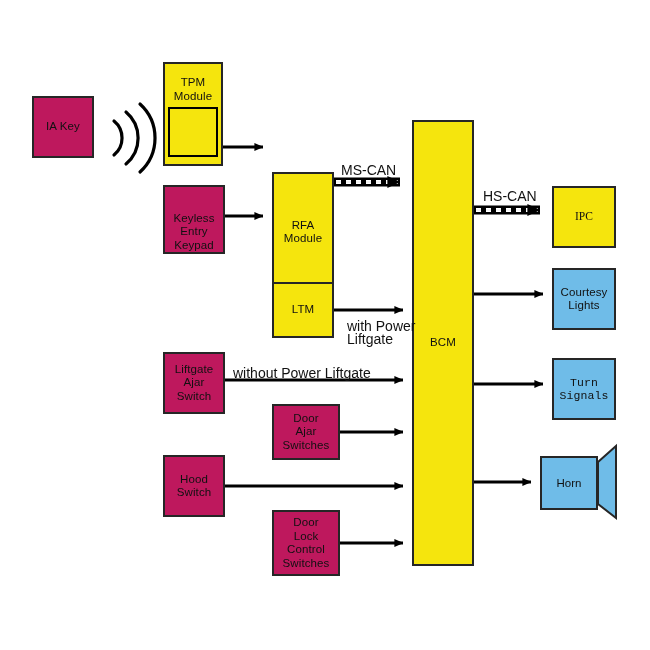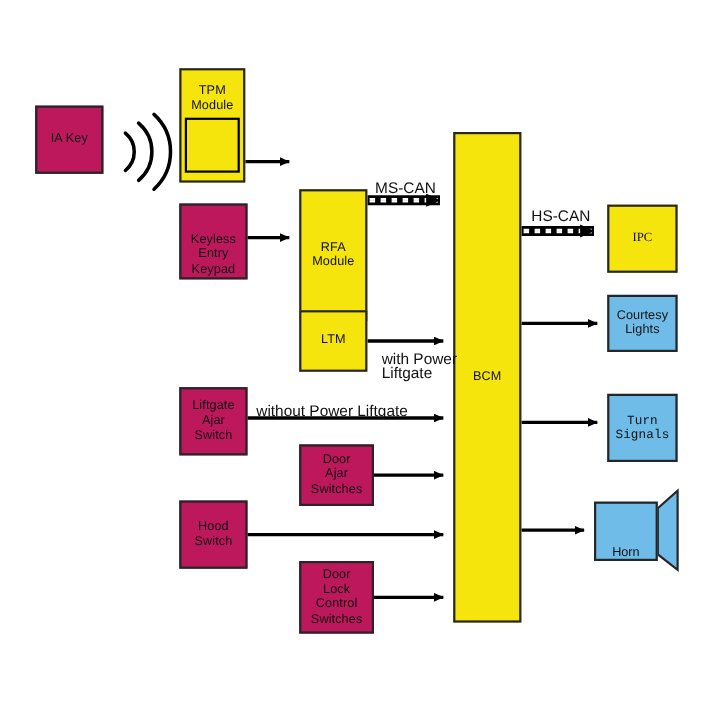--- a/index.html
+++ b/index.html
@@ -178,7 +178,7 @@
   <span class="node-label">IPC</span>
 </div>
 
-<div class="node blue" style="left:552px; top:268px; width:64px; height:52px;">
+<div class="node blue" style="left:552px; top:268px; width:64px; height:62px;">
   <span class="node-label">Courtesy
 Lights</span>
 </div>

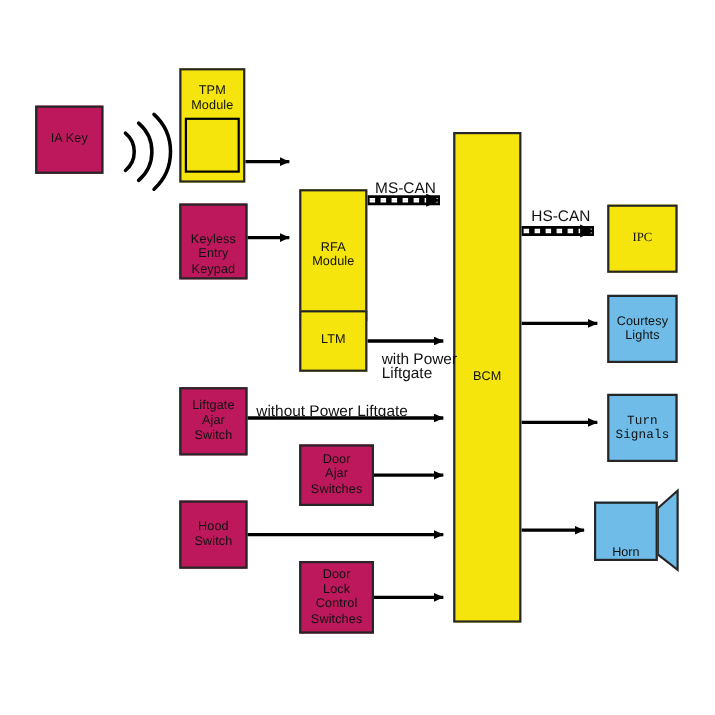--- a/index.html
+++ b/index.html
@@ -63,7 +63,7 @@
     border: 2px solid #262626;
     background: #6FBCE8;
     display: flex;
-    align-items: flex-end;
+    align-items: center;
     justify-content: center;
     font-size: 11.5px;
     color: #111;

